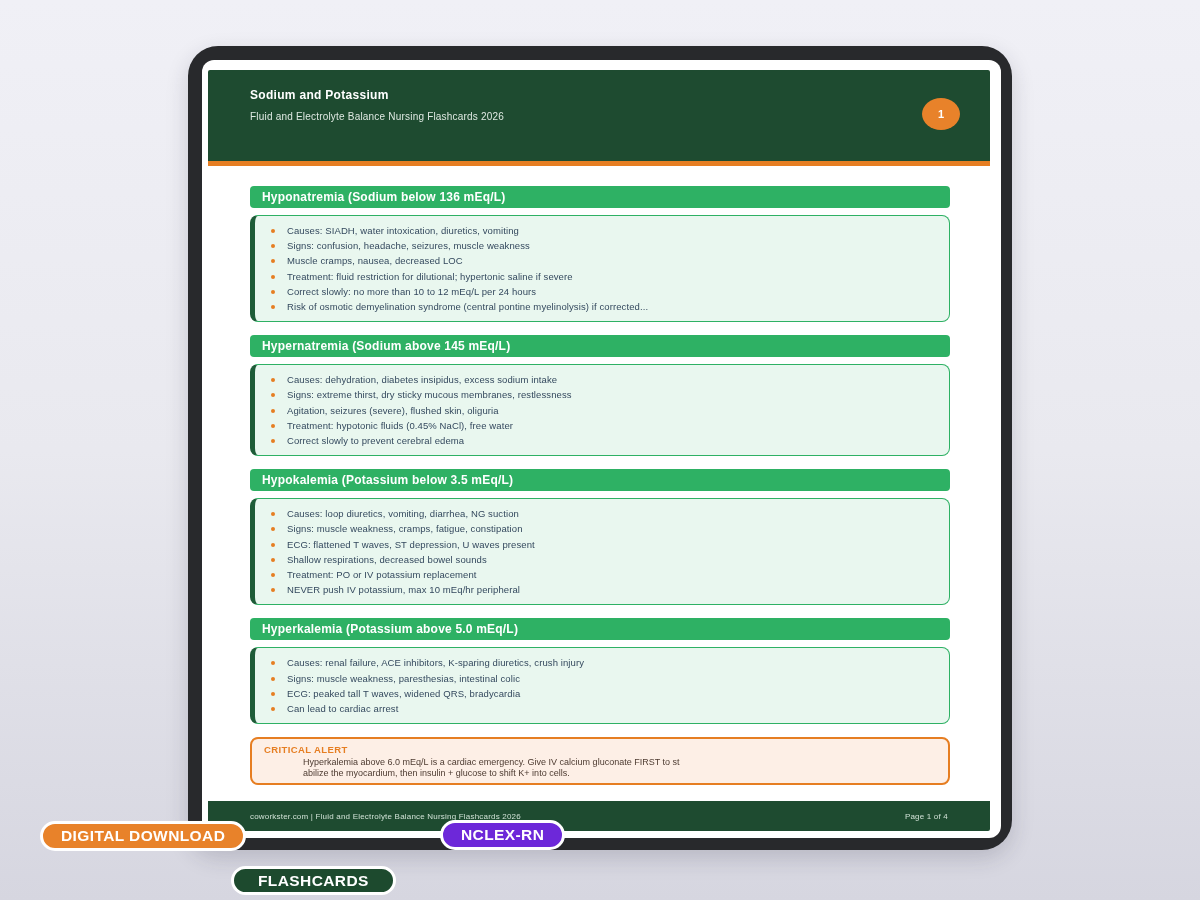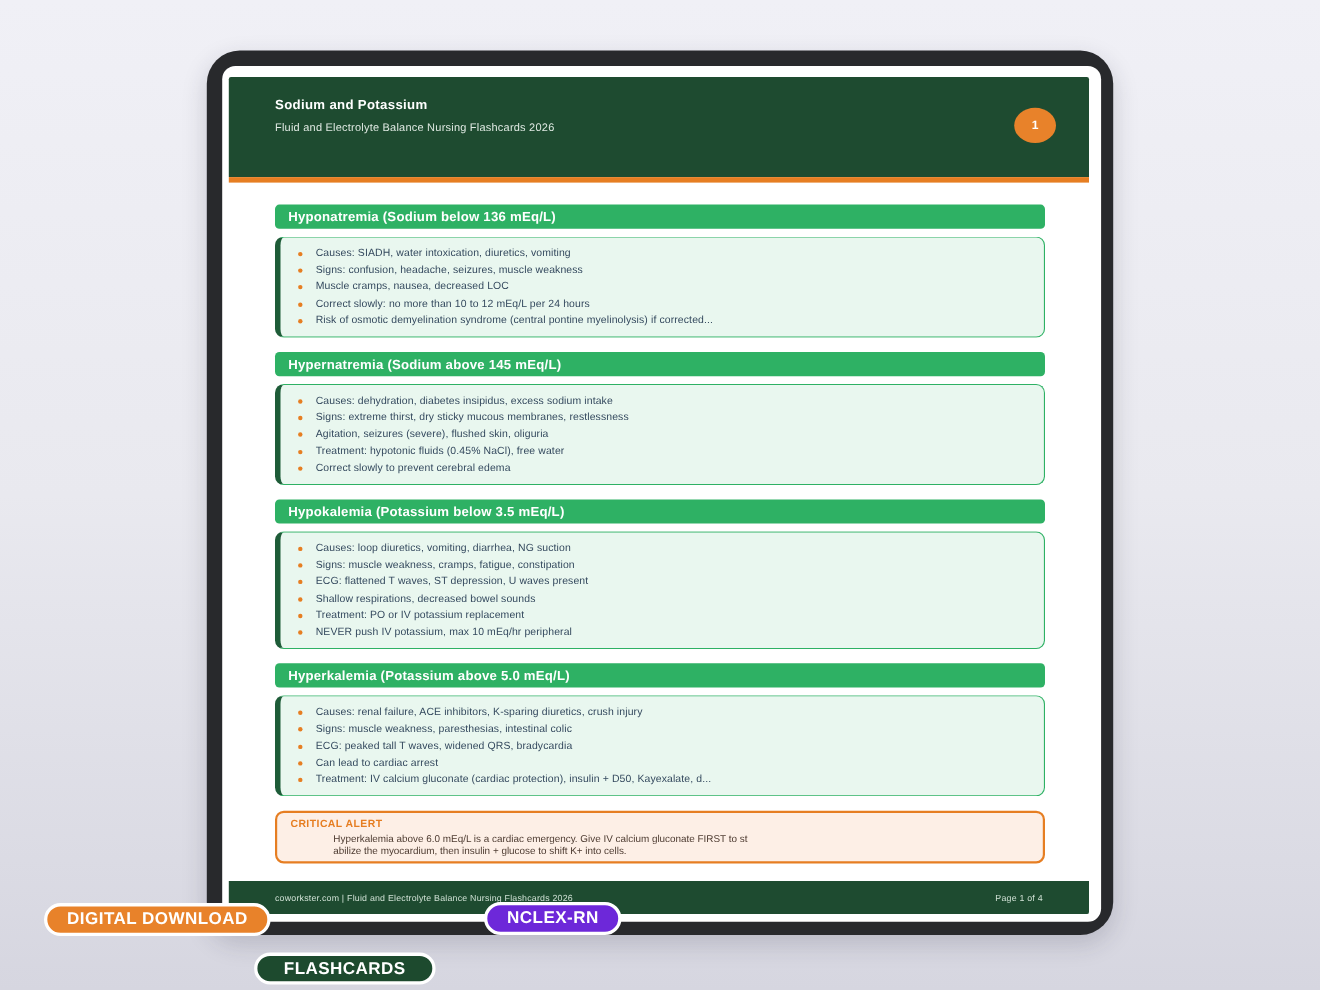--- a/index.html
+++ b/index.html
@@ -118,6 +118,10 @@
                 </div>
                 <div class="bullet-row">
                   <span class="bullet-dot"></span>
+                  <span class="bullet-text">Treatment: fluid restriction for dilutional; hypertonic saline if severe</span>
+                </div>
+                <div class="bullet-row">
+                  <span class="bullet-dot"></span>
                   <span class="bullet-text">Correct slowly: no more than 10 to 12 mEq/L per 24 hours</span>
                 </div>
                 <div class="bullet-row">

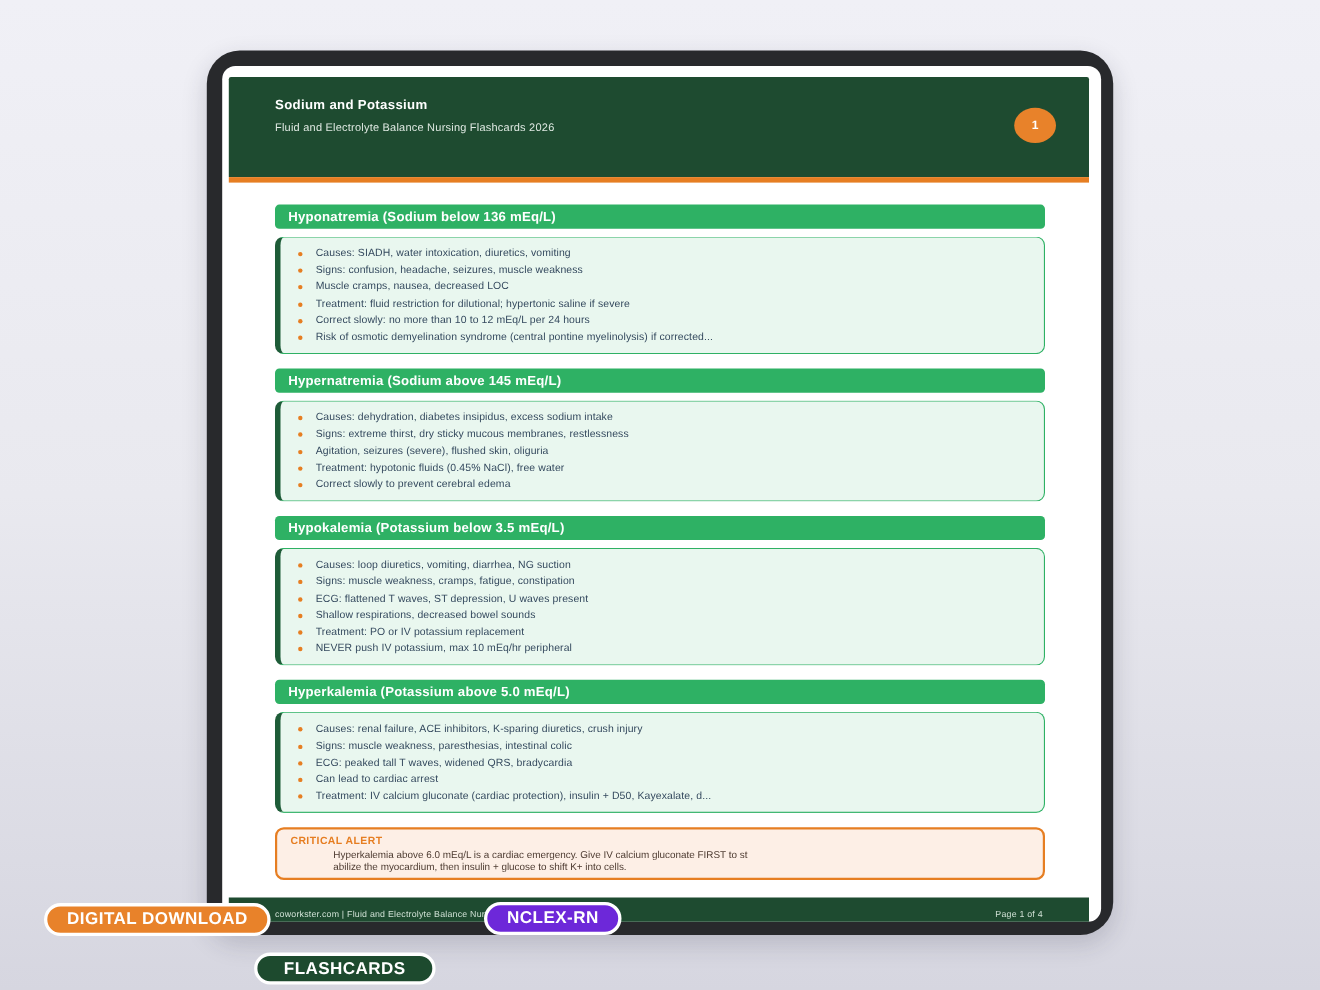--- a/index.html
+++ b/index.html
@@ -203,10 +203,6 @@
                   <span class="bullet-dot"></span>
                   <span class="bullet-text">Can lead to cardiac arrest</span>
                 </div>
-                <div class="bullet-row">
-                  <span class="bullet-dot"></span>
-                  <span class="bullet-text">Treatment: IV calcium gluconate (cardiac protection), insulin + D50, Kayexalate, d...</span>
-                </div>
               </div>
             </div>
           </div>

